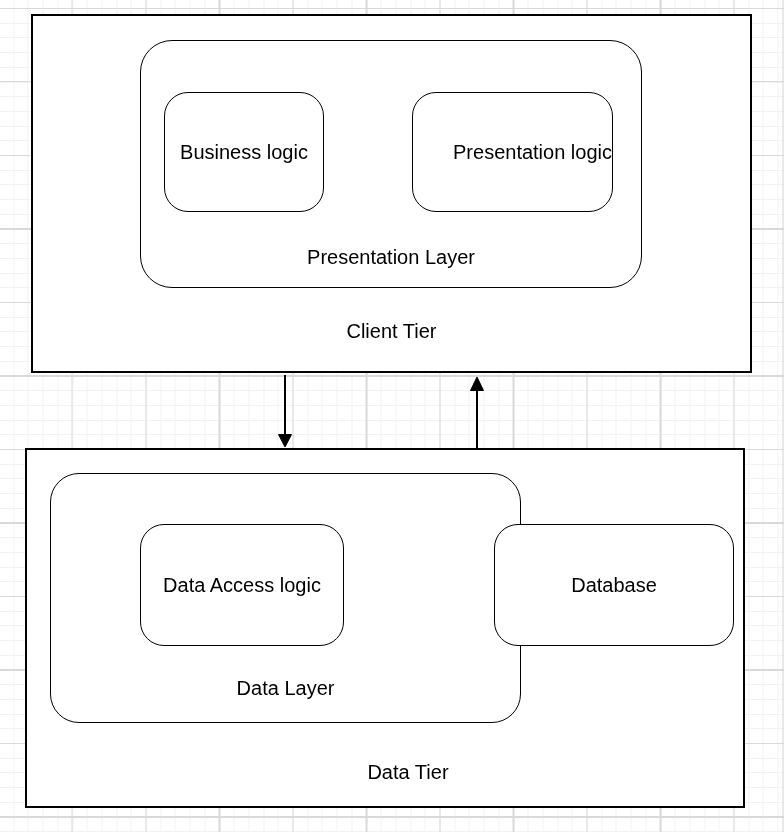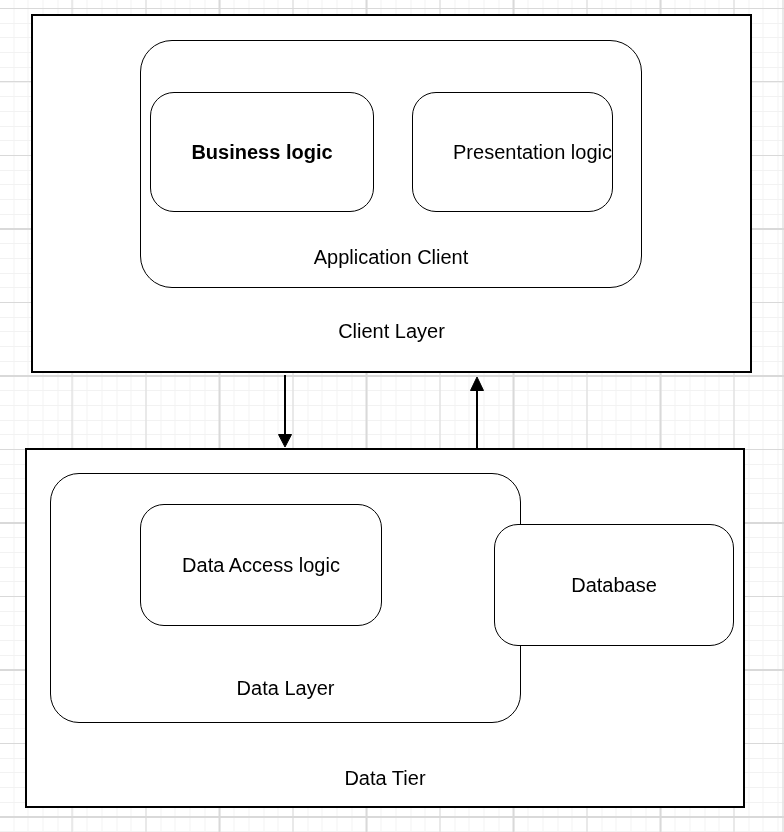--- a/index.html
+++ b/index.html
@@ -61,7 +61,7 @@
   
   #client-tier        { left: 31px;  top: 14px;  width: 721px; height: 359px; }
   #application-layer  { left: 140px; top: 40px;  width: 502px; height: 248px; border-radius: 32px; }
-  #business-logic     { left: 150px; top: 92px;  width: 224px; height: 120px; font-weight: bold; }
+  #business-logic     { left: 164px; top: 92px;  width: 160px; height: 120px; }
   #presentation-logic { left: 412px; top: 92px;  width: 201px; height: 120px; align-items: flex-end; }
   #data-tier          { left: 25px;  top: 448px; width: 720px; height: 360px; }
   #data-layer         { left: 50px;  top: 473px; width: 471px; height: 250px; border-radius: 29px; }

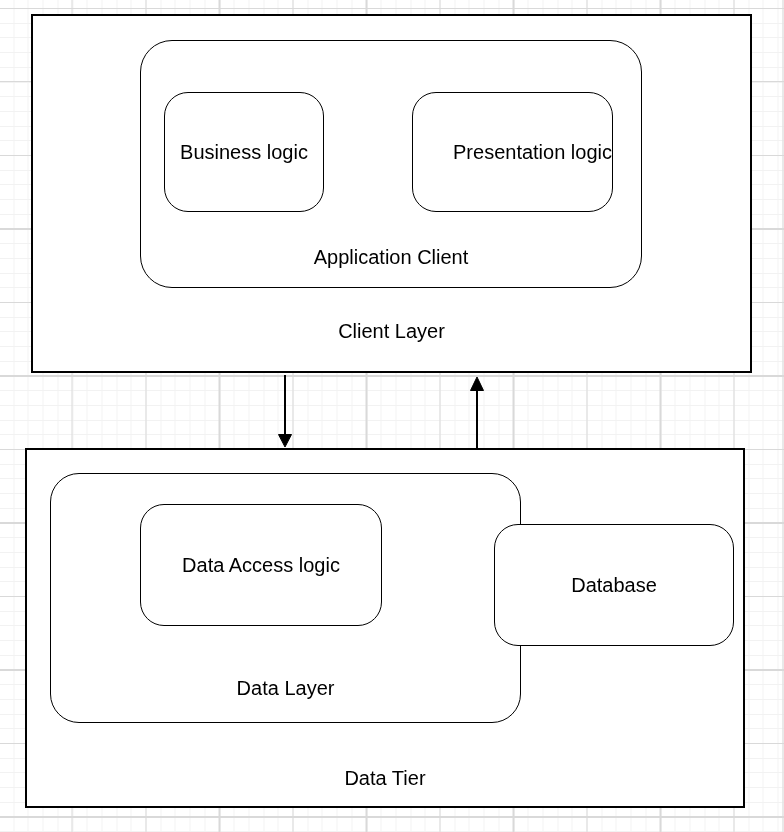--- a/index.html
+++ b/index.html
@@ -91,7 +91,7 @@
   </div>
 
   <div class="shape group" id="application-layer">
-    <div class="container-label" id="application-layer-label">Application Client</div>
+    <div class="container-label" id="application-layer-label">Presentation Layer</div>
   </div>
 
   <div class="shape node" id="business-logic">

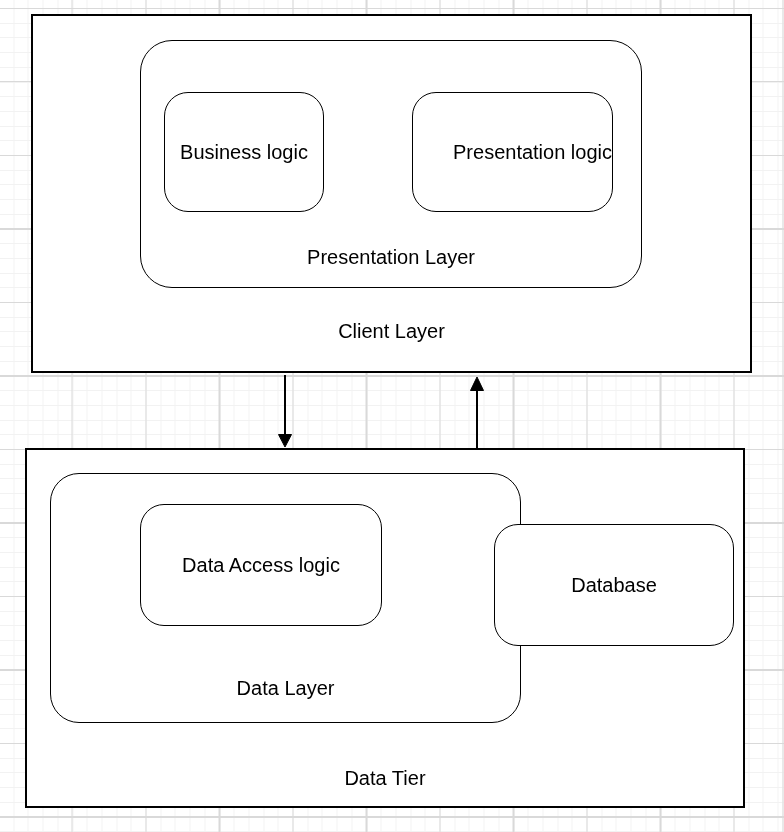--- a/index.html
+++ b/index.html
@@ -87,7 +87,7 @@
 <div class="canvas">
 
   <div class="shape tier" id="client-tier">
-    <div class="container-label" id="client-tier-label">Client Layer</div>
+    <div class="container-label" id="client-tier-label">Client Tier</div>
   </div>
 
   <div class="shape group" id="application-layer">

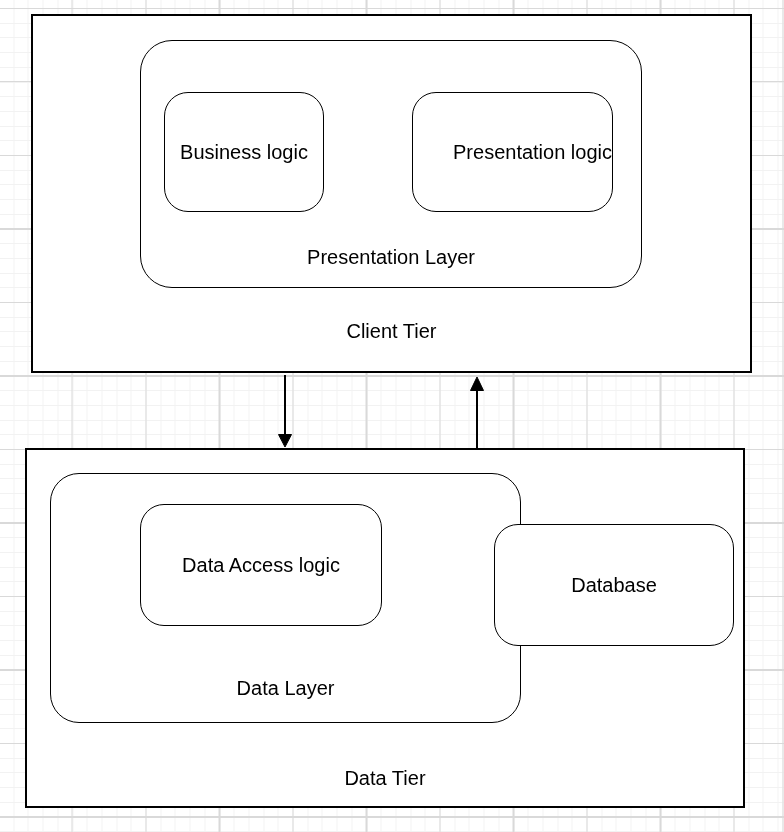--- a/index.html
+++ b/index.html
@@ -65,7 +65,7 @@
   #presentation-logic { left: 412px; top: 92px;  width: 201px; height: 120px; align-items: flex-end; }
   #data-tier          { left: 25px;  top: 448px; width: 720px; height: 360px; }
   #data-layer         { left: 50px;  top: 473px; width: 471px; height: 250px; border-radius: 29px; }
-  #data-access-logic  { left: 140px; top: 504px; width: 242px; height: 122px; }
+  #data-access-logic  { left: 140px; top: 524px; width: 204px; height: 122px; }
   #database           { left: 494px; top: 524px; width: 240px; height: 122px; }
 
   #client-tier-label       { bottom: 28px; }

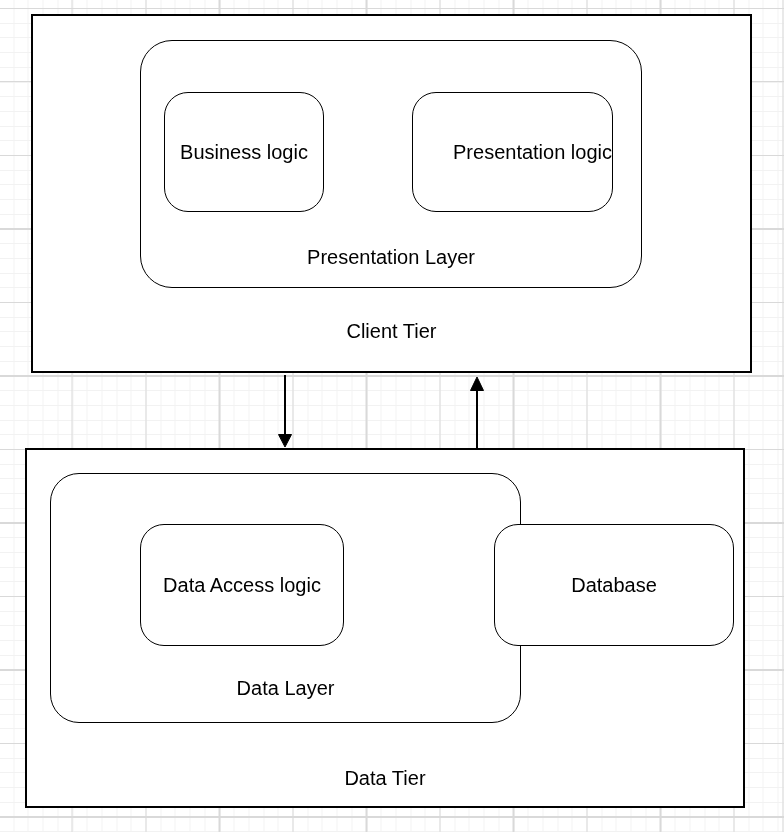--- a/index.html
+++ b/index.html
@@ -70,7 +70,7 @@
 
   #client-tier-label       { bottom: 28px; }
   #application-layer-label { bottom: 18px; }
-  #data-tier-label         { bottom: 16px; }
+  #data-tier-label         { bottom: 22px; padding-left: 23px; }
   #data-layer-label        { bottom: 22px; }
 
   .connector-overlay {

